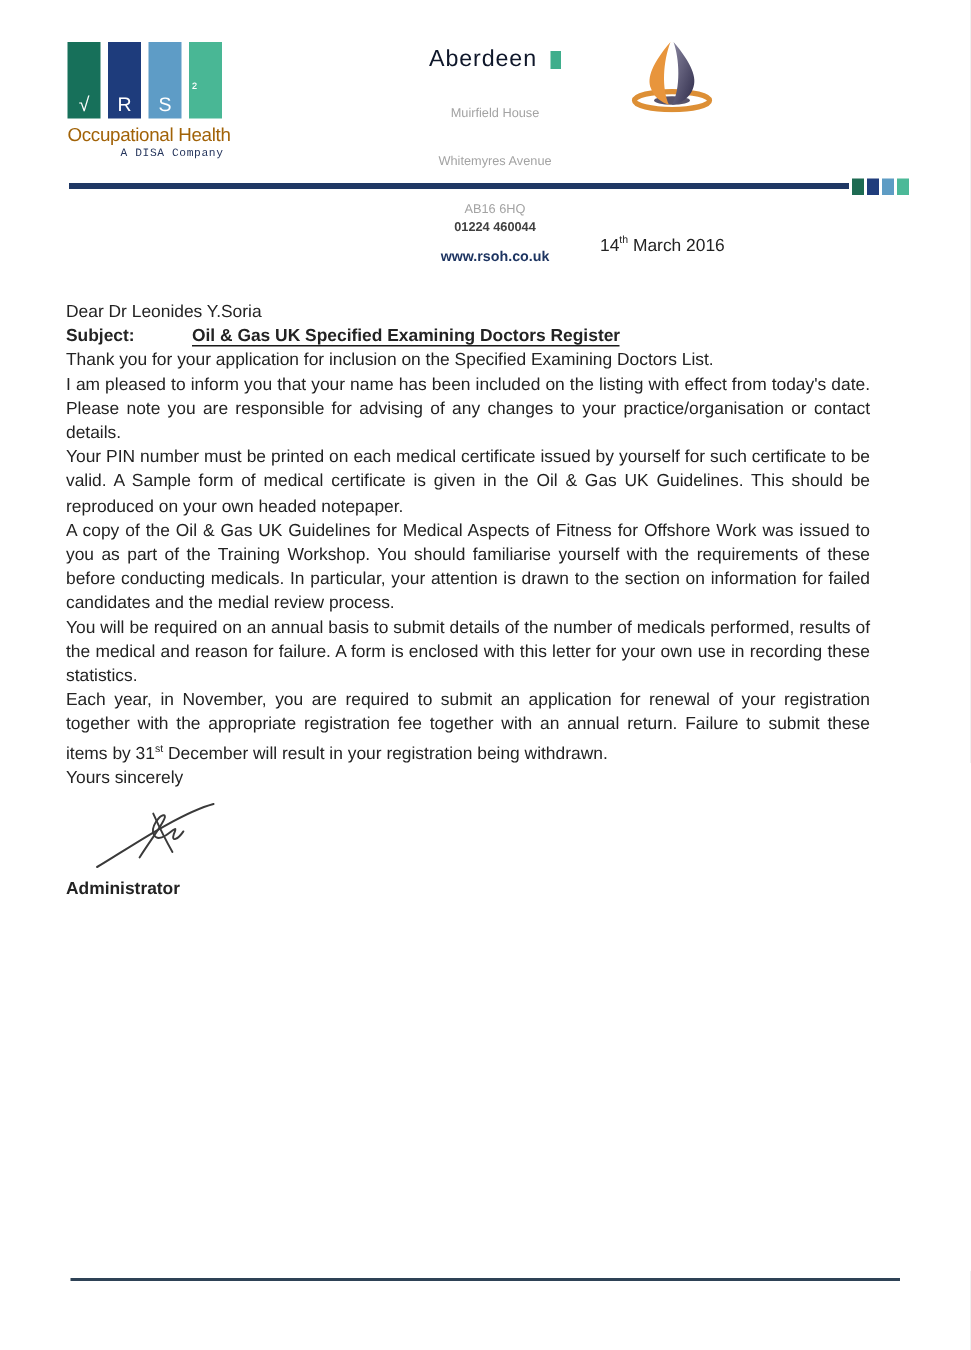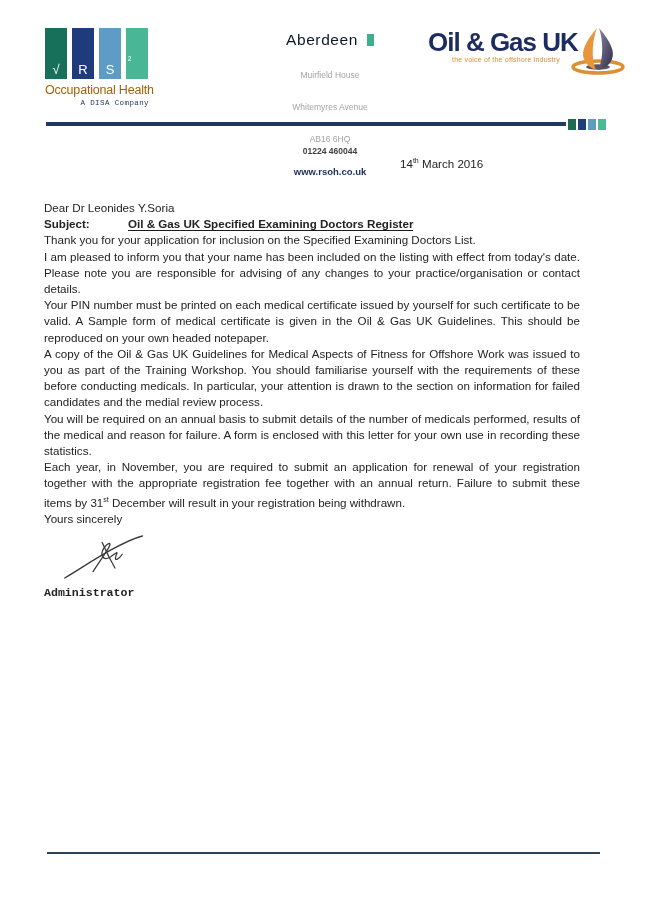--- a/index.html
+++ b/index.html
@@ -98,10 +98,6 @@
   </div>
 
   <div class="logo-right">
-    <div>
-      <div class="ogr-name">Oil &amp; Gas UK</div>
-      <div class="ogr-tagline">the voice of the offshore industry</div>
-    </div>
     <svg class="flame-svg" width="56" height="48" viewBox="0 0 56 48">
       <defs>
         <linearGradient id="flameGrad" x1="0" y1="0" x2="1" y2="1">

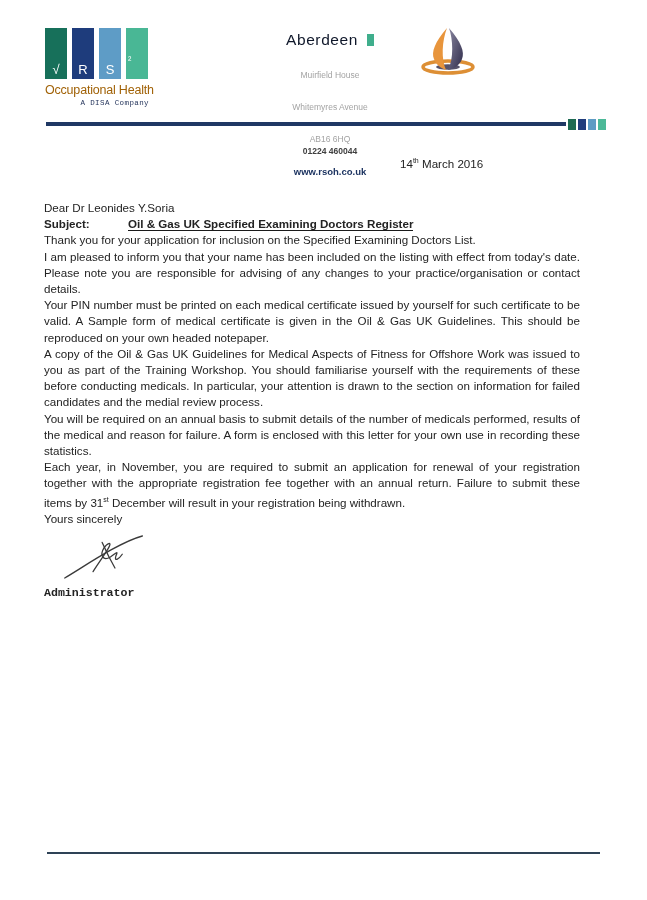--- a/index.html
+++ b/index.html
@@ -67,7 +67,7 @@
   .p-renewal  { margin-top:26px; }
   .p-sincerely{ margin-top:21px; }
   .signature-wrap { margin:4px 0 0 18px; height:54px; }
-  .p-admin    { margin-top:4px; font-weight:700;font-family:Liberation Mono, monospace; }
+  .p-admin    { margin-top:4px; font-weight:700; }
 </style>
 </head>
 <body>

